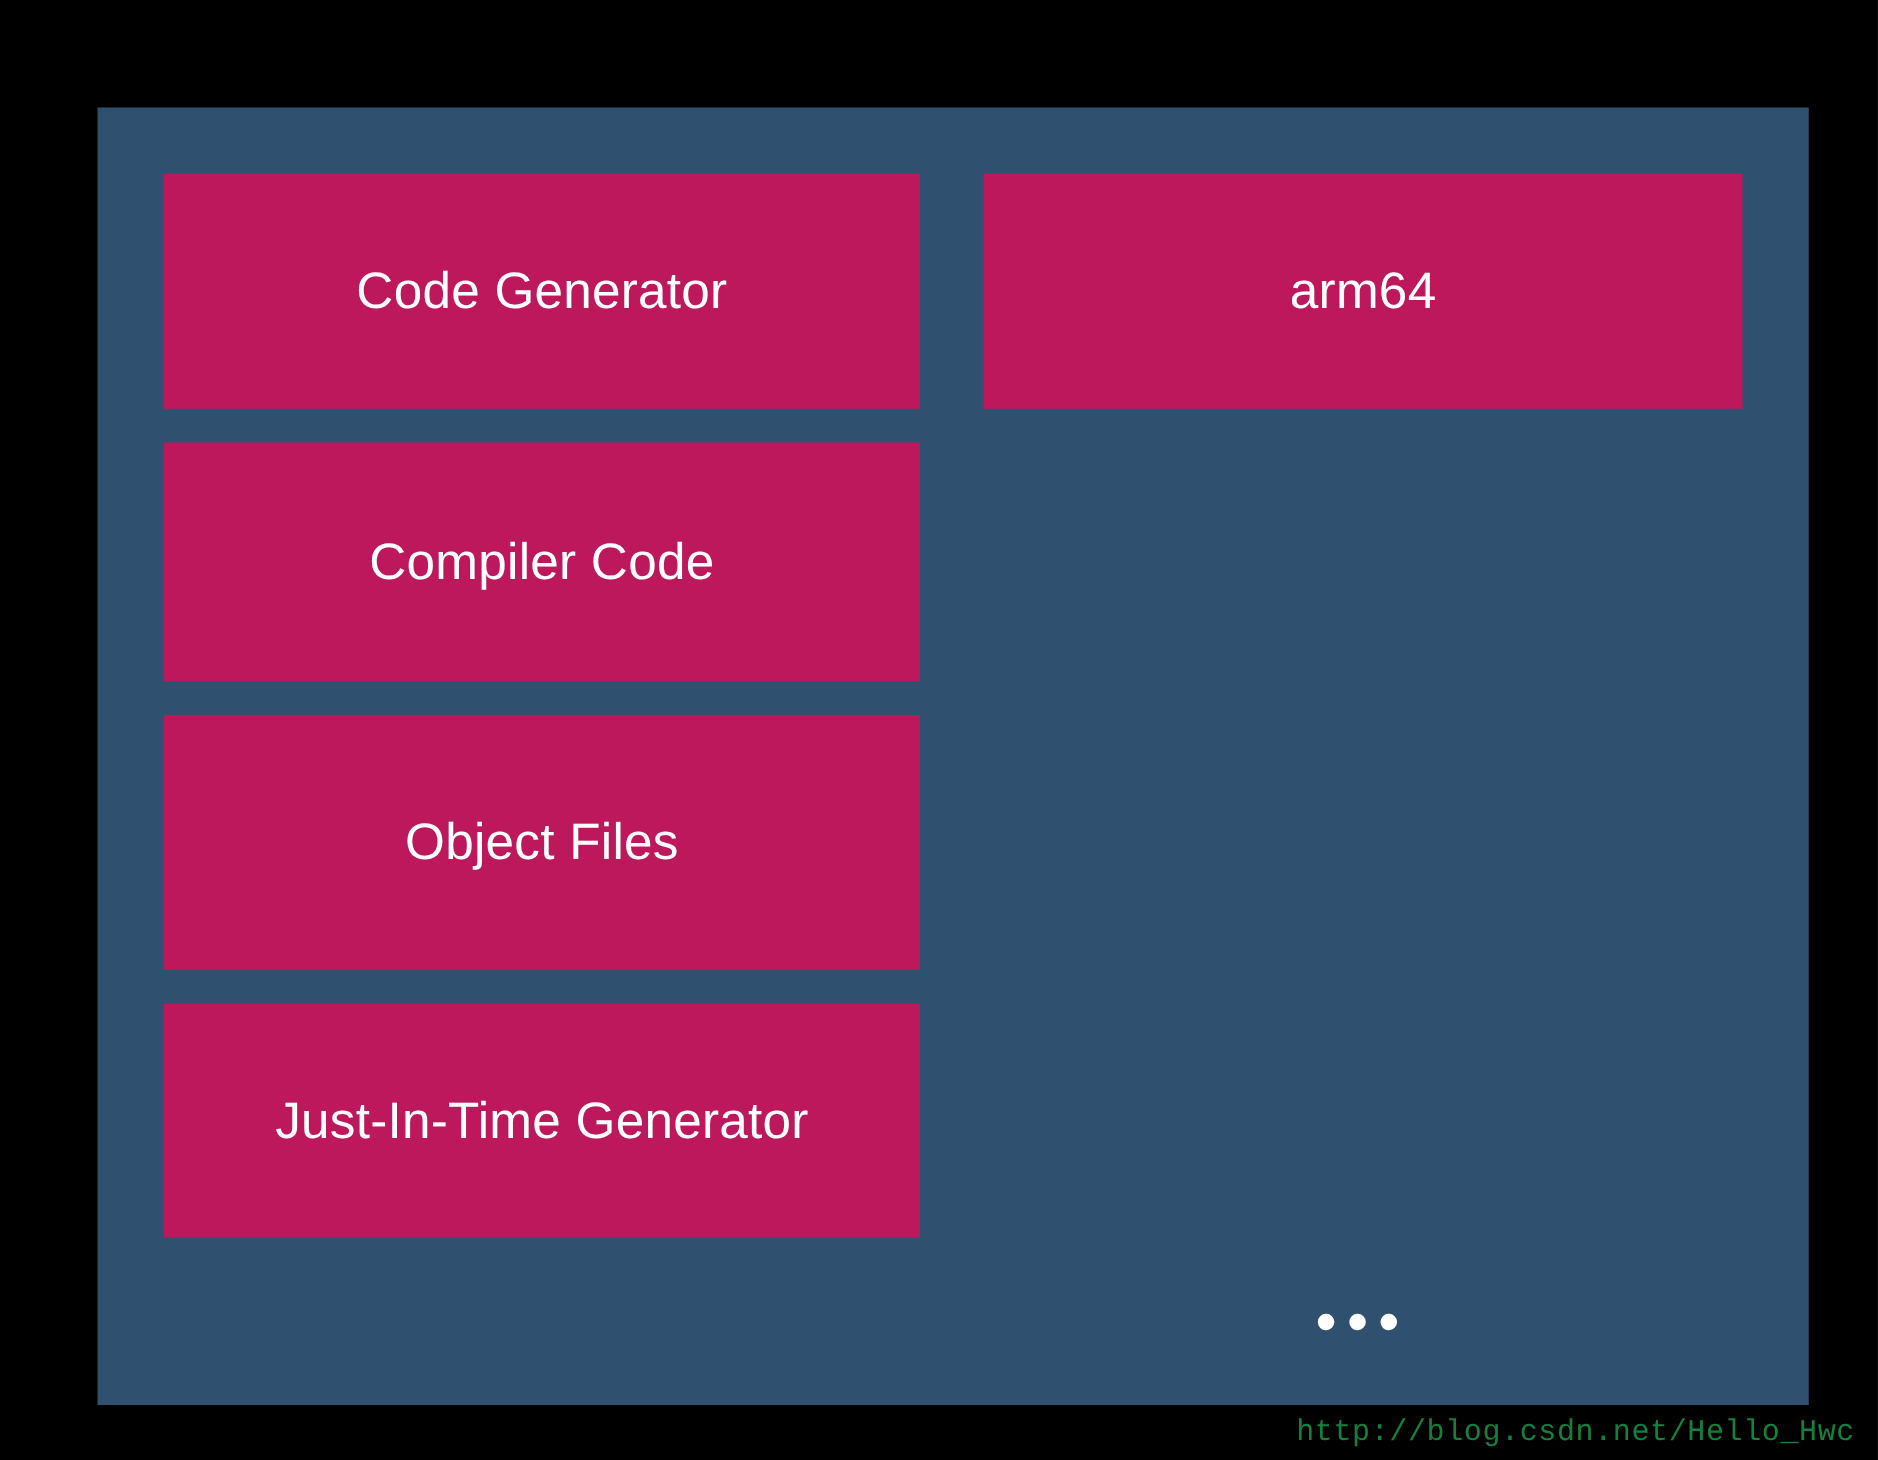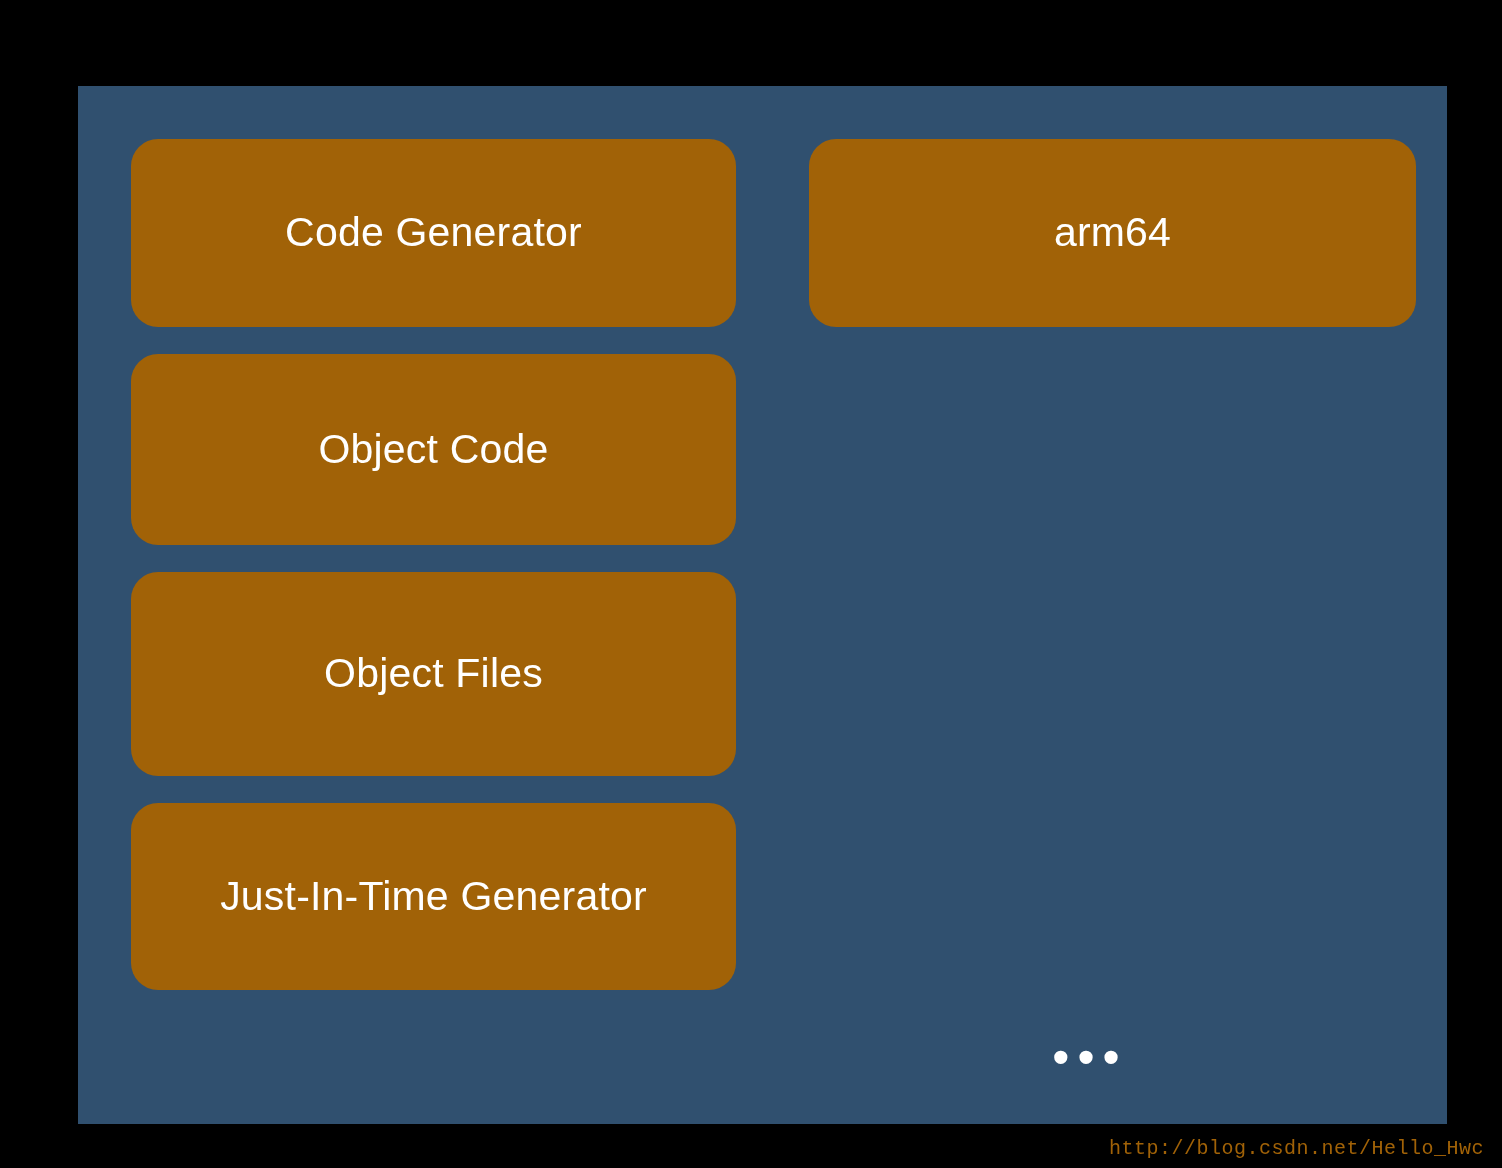--- a/index.html
+++ b/index.html
@@ -44,14 +44,13 @@
 
   .cell {
     position: relative;
-    background: #a16207;
+    background: #be185d;
     color: #FFFFFF;
     display: flex;
     align-items: center;
     justify-content: center;
     text-align: left;
     box-sizing: border-box;
-    border-radius: 27px;
   }
   .cell + .cell { margin-top: 27px; }
 

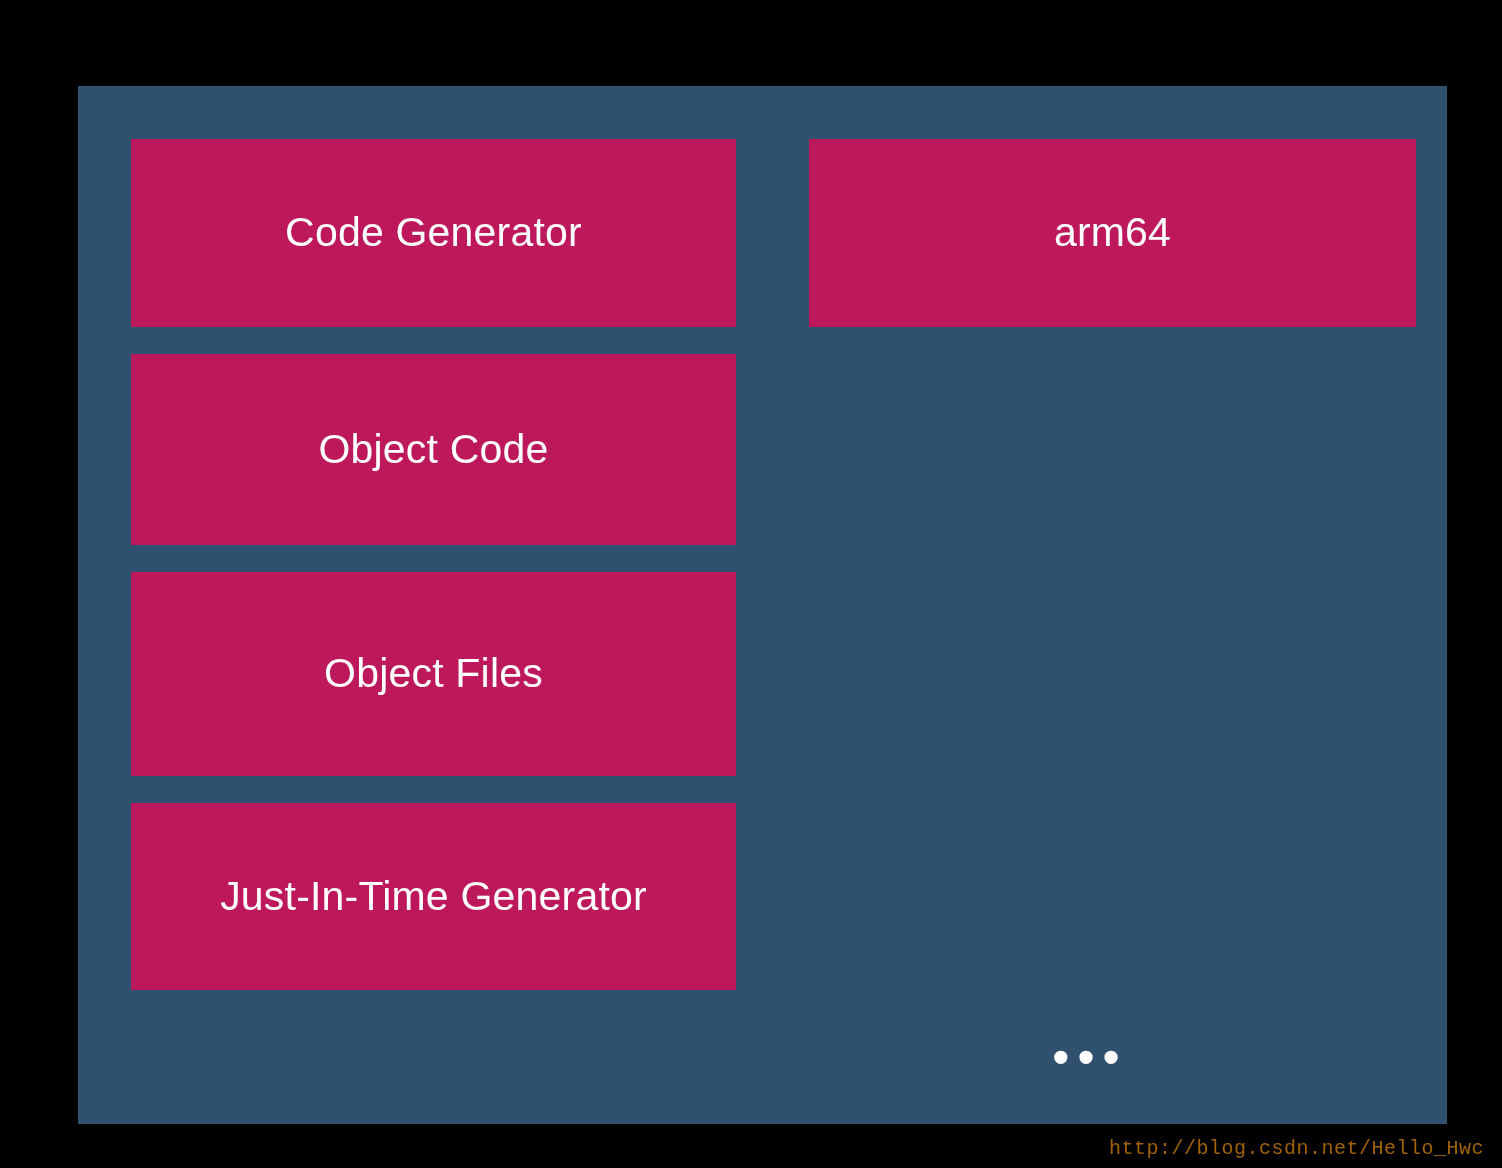--- a/index.html
+++ b/index.html
@@ -40,7 +40,7 @@
     top: 53px;
   }
   #left-column  { left: 53px;  width: 605px; }
-  #right-column { left: 709px; width: 607px; margin-left: 22px; }
+  #right-column { left: 709px; width: 607px; }
 
   .cell {
     position: relative;

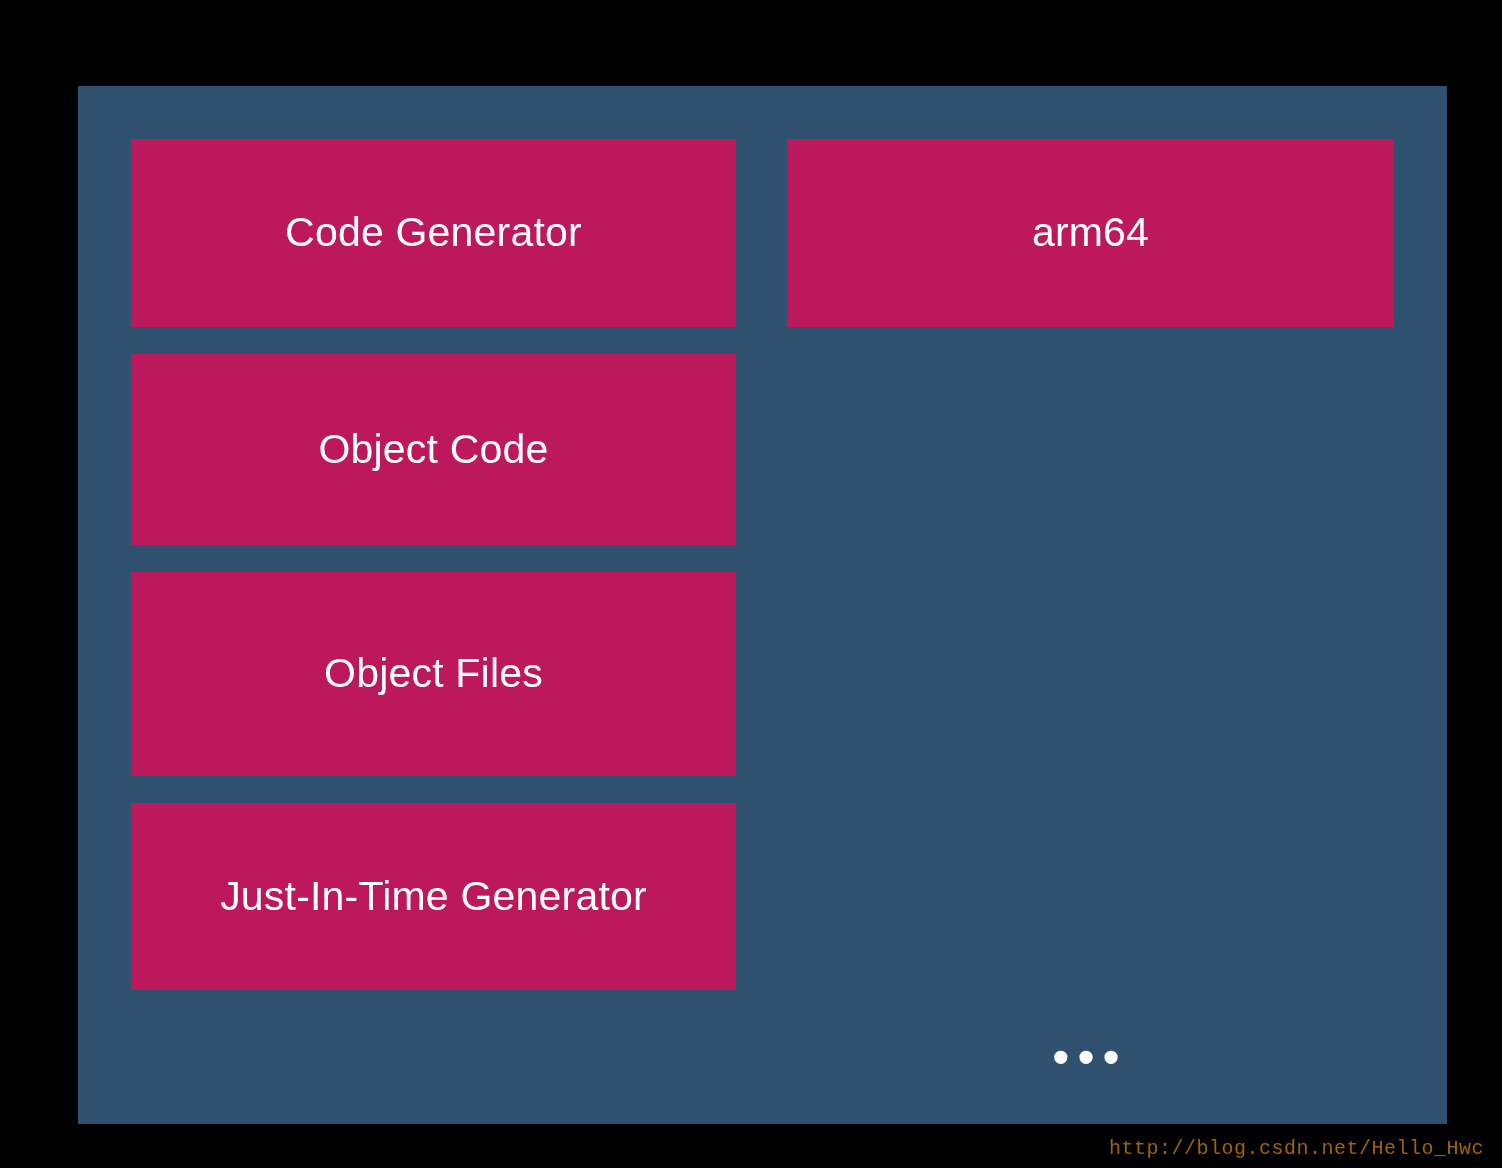--- a/index.html
+++ b/index.html
@@ -115,7 +115,7 @@
       </div>
 
       <div class="cell h2">
-        <span class="cell-label">Object Code</span>
+        <span class="cell-label">Compiler Code</span>
       </div>
 
       <div class="cell h3">

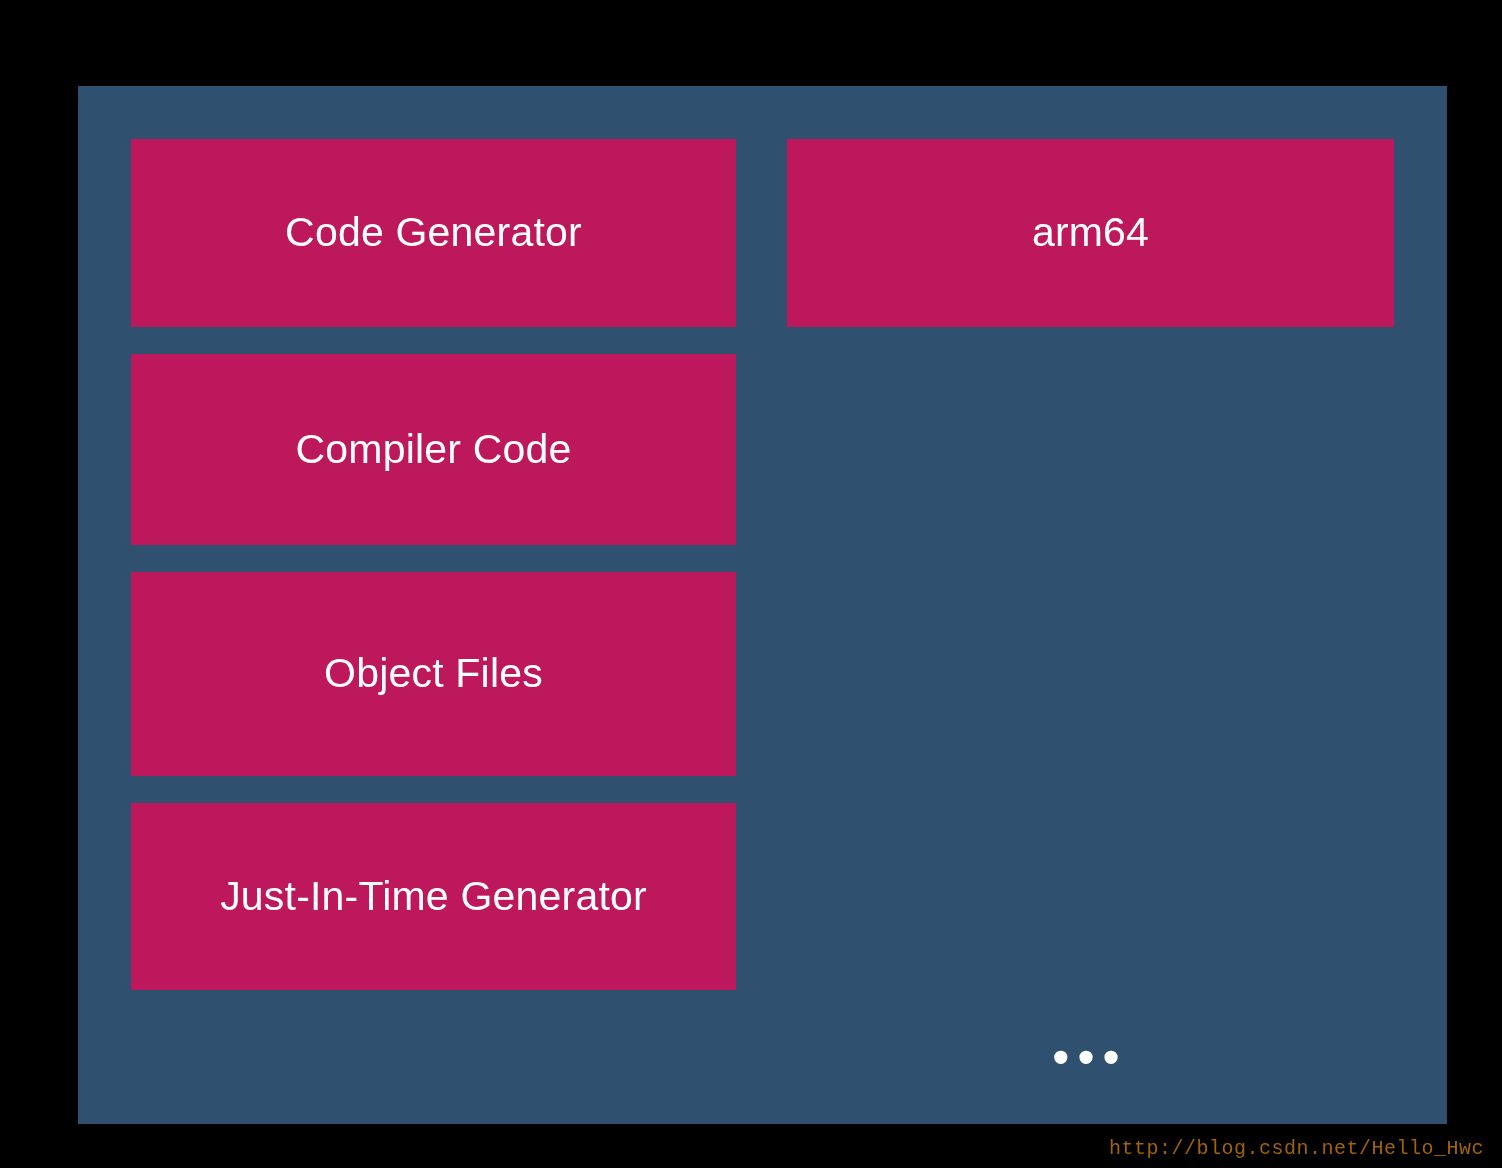--- a/index.html
+++ b/index.html
@@ -95,9 +95,9 @@
     right: 18px;
     bottom: 8px;
     font-family: "Liberation Mono", "DejaVu Sans Mono", monospace;
-    font-size: 20px;
+    font-size: 24px;
     letter-spacing: 0.5px;
-    color: #a16207;
+    color: #15803d;
     white-space: nowrap;
   }
 </style>

